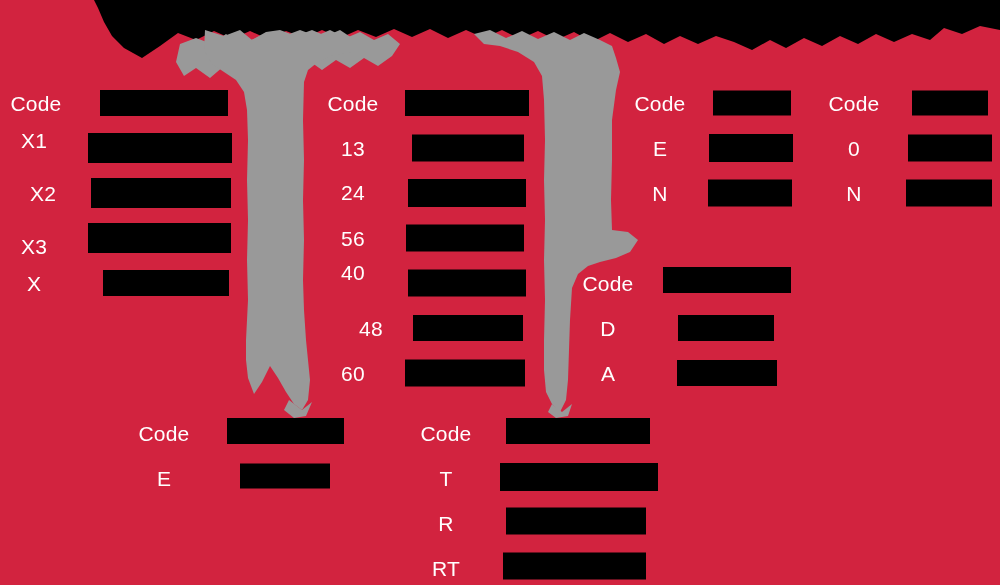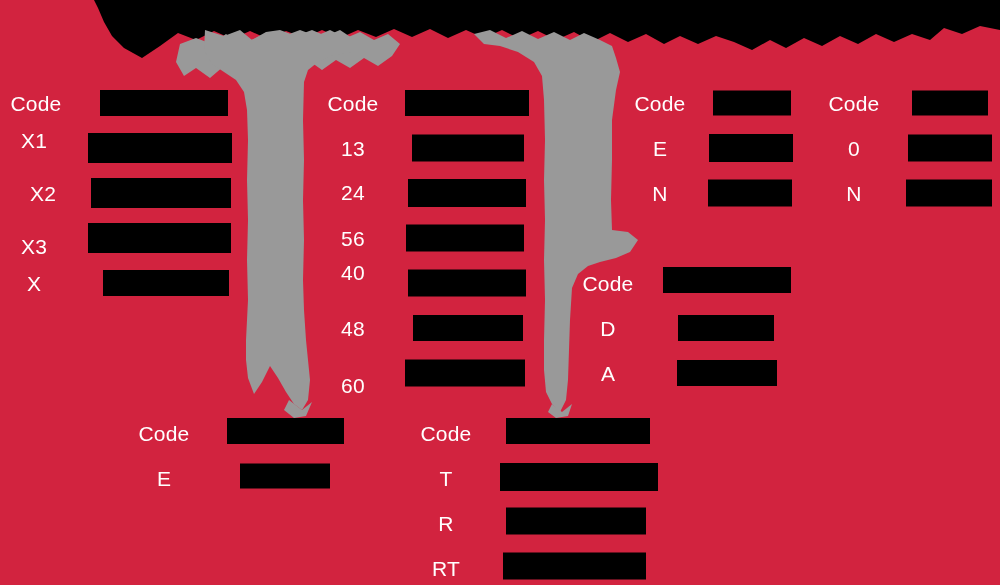--- a/index.html
+++ b/index.html
@@ -131,7 +131,7 @@
       <div class="cell-label" style="left: 353px; top: 181px; margin-top: 11px;">24</div>
       <div class="cell-label" style="left: 353px; top: 238px;">56</div>
       <div class="cell-label" style="left: 353px; top: 272px;">40</div>
-      <div class="cell-label" style="left: 353px; top: 328px;">48</div>
+      <div class="cell-label" style="left: 371px; top: 328px;">48</div>
       <div class="cell-label" style="left: 353px; top: 373px; margin-top: 12px;">60</div>
       <div class="cell-label" style="left: 660px; top: 103px;">Code</div>
       <div class="cell-label" style="left: 660px; top: 148px;">E</div>

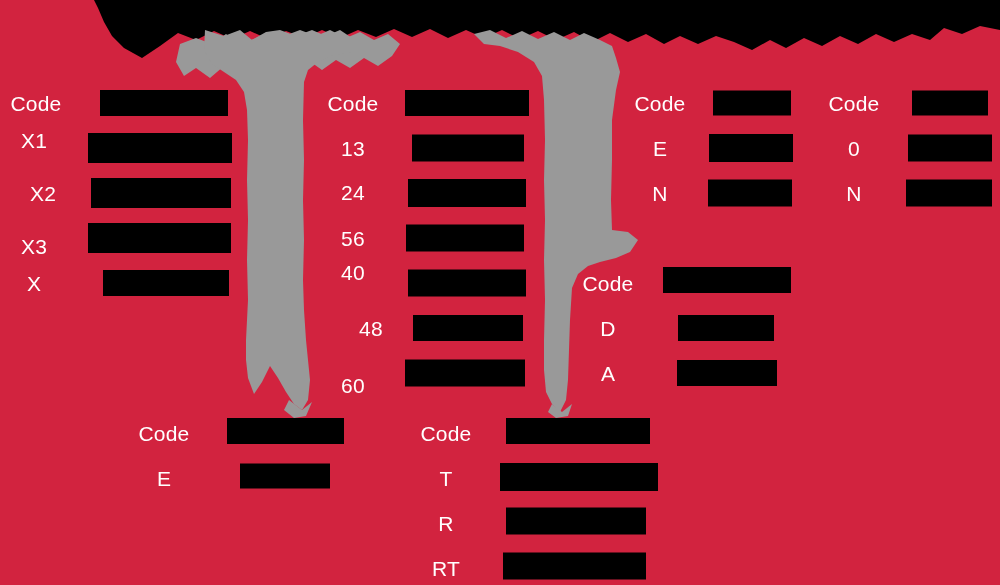--- a/index.html
+++ b/index.html
@@ -132,7 +132,7 @@
       <div class="cell-label" style="left: 353px; top: 238px;">56</div>
       <div class="cell-label" style="left: 353px; top: 272px;">40</div>
       <div class="cell-label" style="left: 371px; top: 328px;">48</div>
-      <div class="cell-label" style="left: 353px; top: 373px; margin-top: 12px;">60</div>
+      <div class="cell-label" style="left: 353px; top: 373px;">60</div>
       <div class="cell-label" style="left: 660px; top: 103px;">Code</div>
       <div class="cell-label" style="left: 660px; top: 148px;">E</div>
       <div class="cell-label" style="left: 660px; top: 193px;">N</div>

